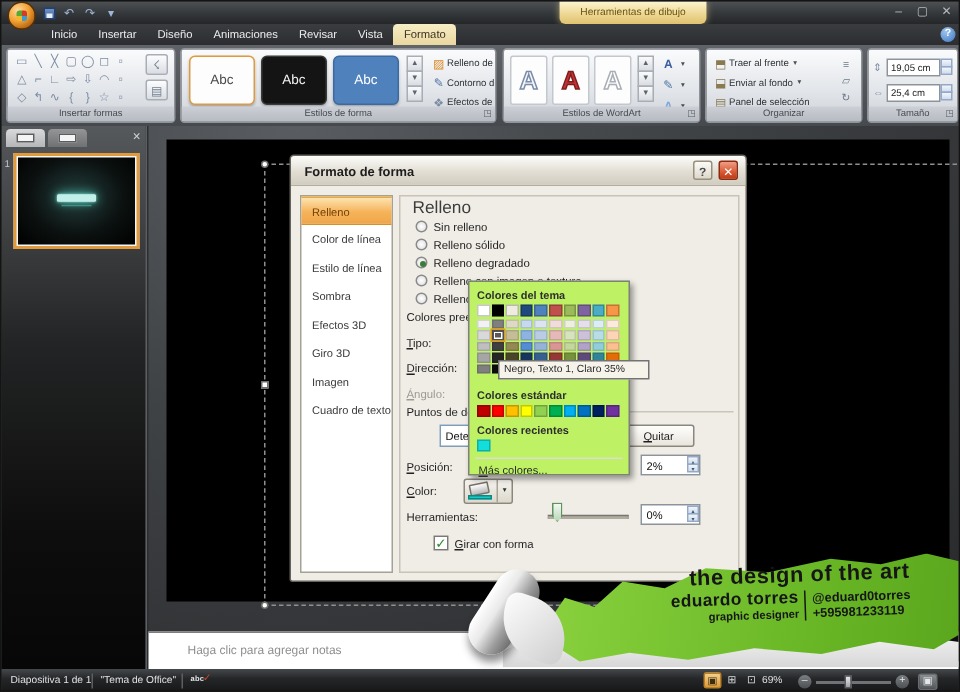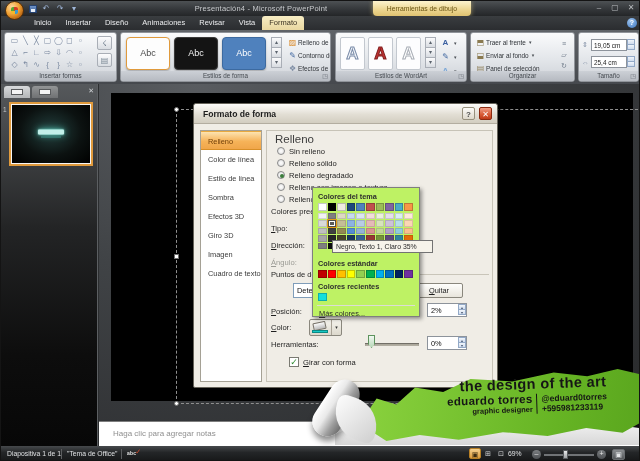--- a/index.html
+++ b/index.html
@@ -242,7 +242,6 @@
       <span class="qicon">↷</span>
       <span class="qicon">▾</span>
     </div>
-    <div id="win-title">Presentación4 - Microsoft PowerPoint</div>
     <div id="ctx-label">Herramientas de dibujo</div>
     <div id="winbtns">
       <span>–</span>

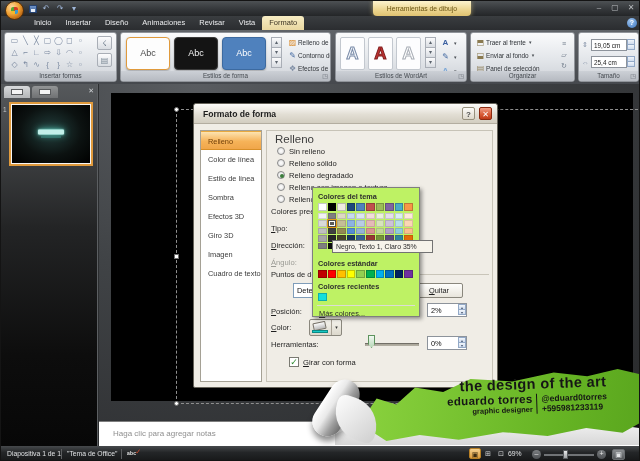--- a/index.html
+++ b/index.html
@@ -179,7 +179,7 @@
 
   
   #notes{position:absolute;left:98px;top:420px;width:542px;height:25px;background:#fff;border-top:1px solid #7e7e7e;}
-  #notes-text{position:absolute;left:14px;top:7px;font-size:8px;color:#8f8f8f;}
+  #notes-text{position:absolute;left:26px;top:7px;font-size:8px;color:#8f8f8f;}
   #statusbar{position:absolute;left:0;top:445px;width:640px;height:16px;
        background:linear-gradient(#46494c,#242628 40%,#151617);color:#dfe1e3;font-size:6.8px;z-index:90;}
   #sb-slide{position:absolute;left:6px;top:0;line-height:16px;}

